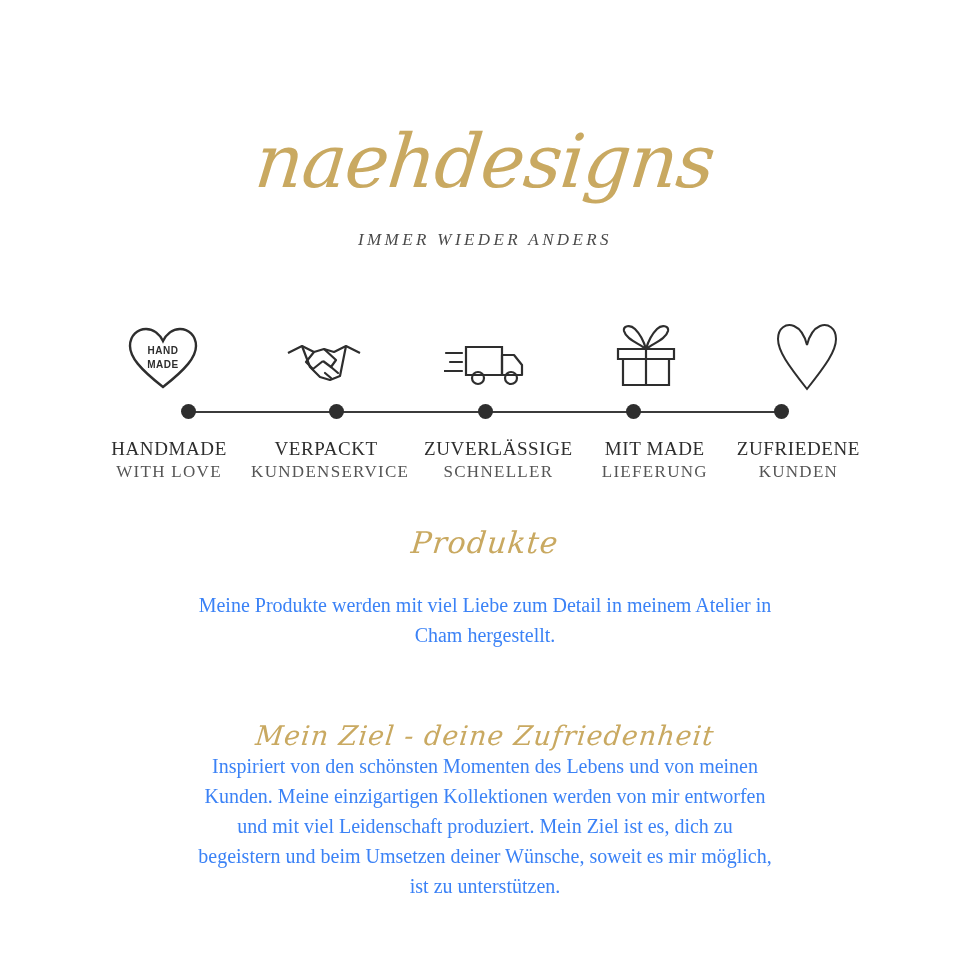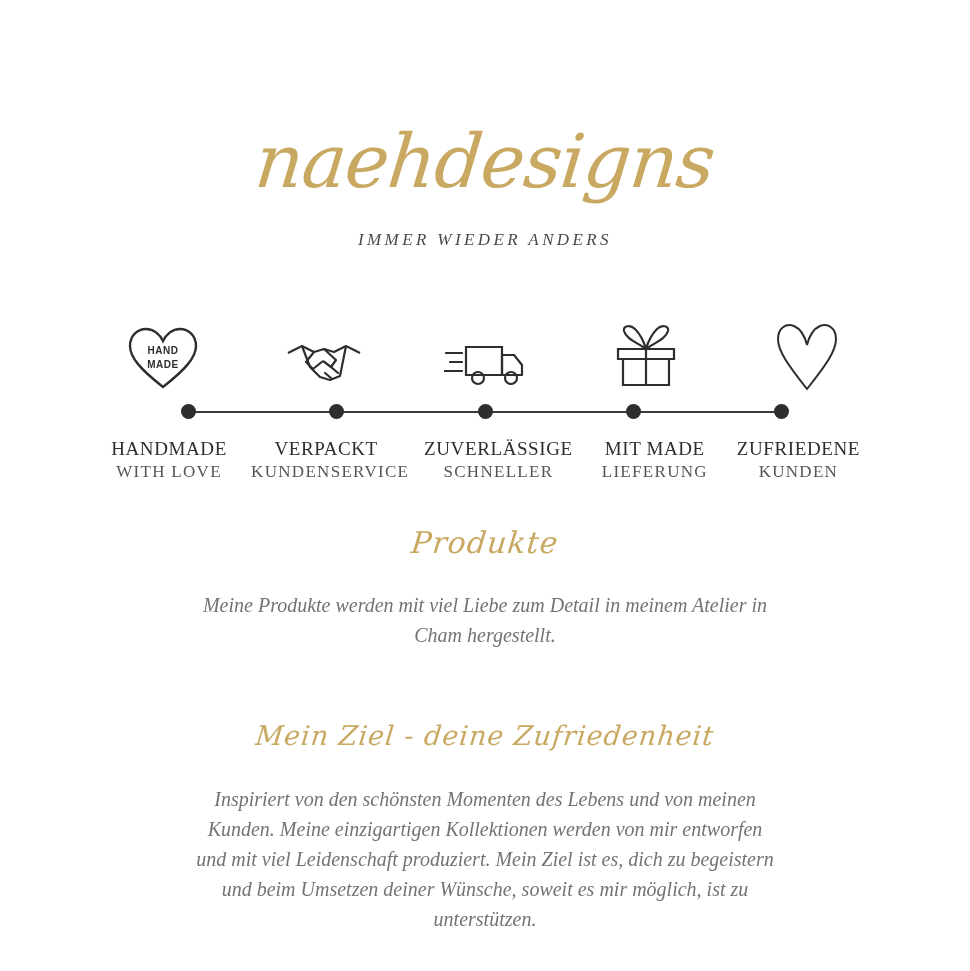--- a/index.html
+++ b/index.html
@@ -143,9 +143,8 @@
     font-family: "Liberation Serif", serif;
     font-size: 20px;
     line-height: 30px;
-    color: #737373;
+    color: #3b82f6;
     margin: 0 auto;
-    font-style: italic;
   }
   #section-produkte { top: 525px; }
   #section-produkte .section-body { margin-top: 30px; width: 600px; }

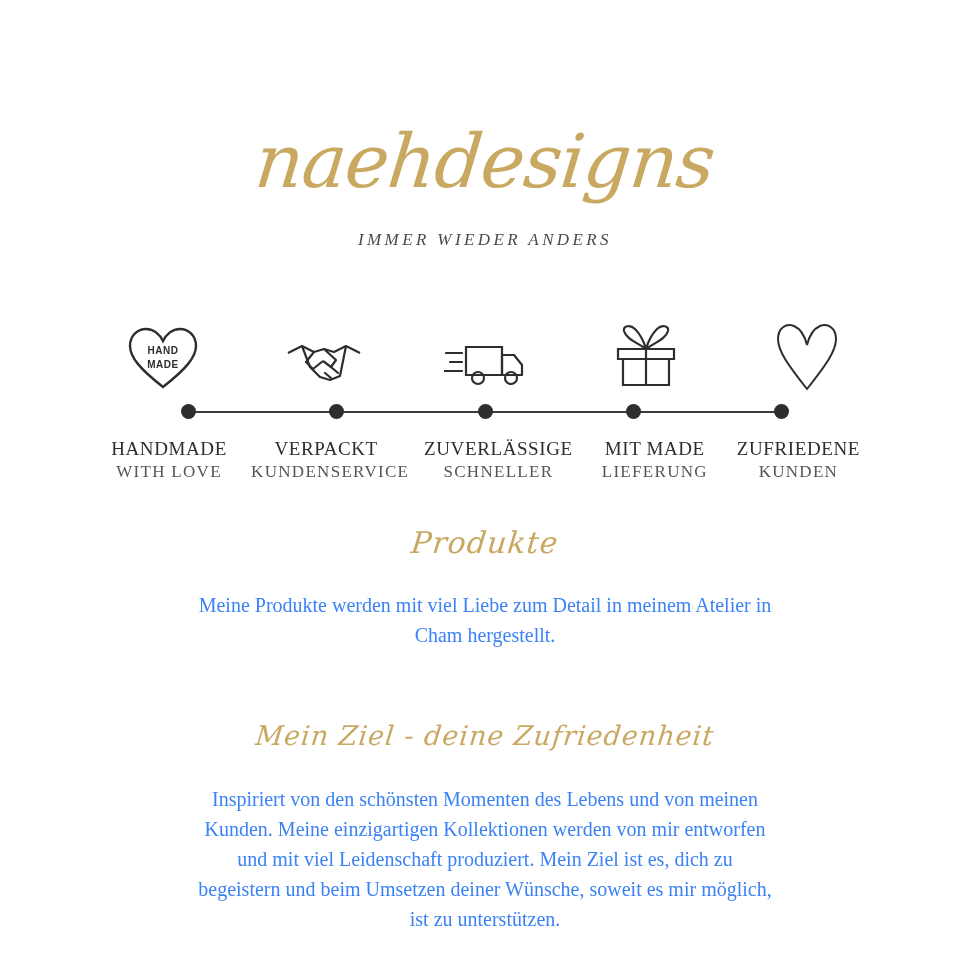--- a/index.html
+++ b/index.html
@@ -150,7 +150,7 @@
   #section-produkte .section-body { margin-top: 30px; width: 600px; }
   #section-ziel { top: 720px; }
   #section-ziel .section-title { font-size: 27px; }
-  #section-ziel .section-body { margin-top: 33px; width: 580px; }
+  #section-ziel .section-body { width: 580px; }
 </style>
 </head>
 <body>

